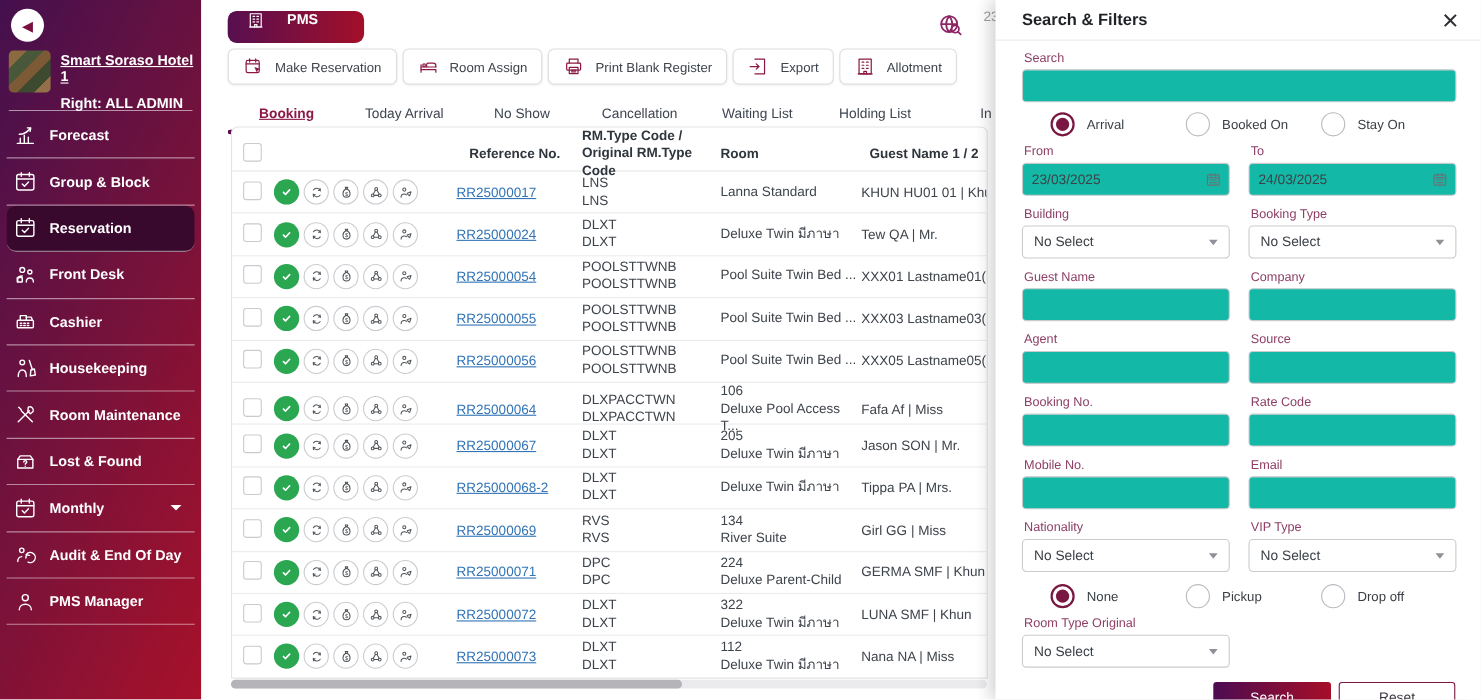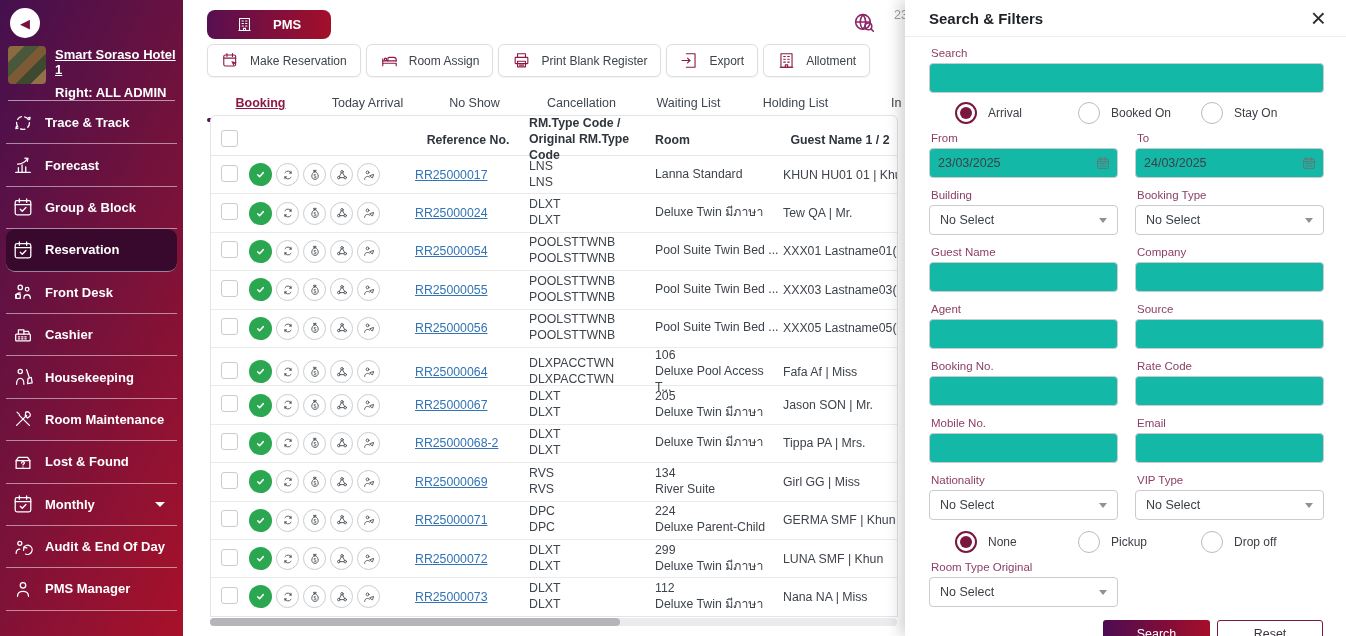--- a/index.html
+++ b/index.html
@@ -31,8 +31,8 @@
   
   .main { position:absolute; left:183px; top:0; width:722px; height:636px; background:#fff; }
   .pms-tab { position:absolute; left:24px; top:10px; width:124px; height:29px; border-radius:8px;
-    background:linear-gradient(90deg,#570f50,#a30f29); color:#fff; display:flex; align-items:center;
-    gap:20px; padding-left:29px; font-size:13px; font-weight:bold; cursor:pointer; }
+    background:linear-gradient(90deg,#570f50,#a30f29); color:#fff; display:flex; align-items:flex-start;
+    gap:20px; padding-left:17px; font-size:13px; font-weight:bold; cursor:pointer; }
   .pms-tab .ticon { width:17px; height:17px; display:inline-flex; }
   .pms-tab .ticon svg { width:17px; height:17px; }
   .globe { position:absolute; left:669px; top:11px; width:25px; height:25px; color:#8e2566; cursor:pointer; }

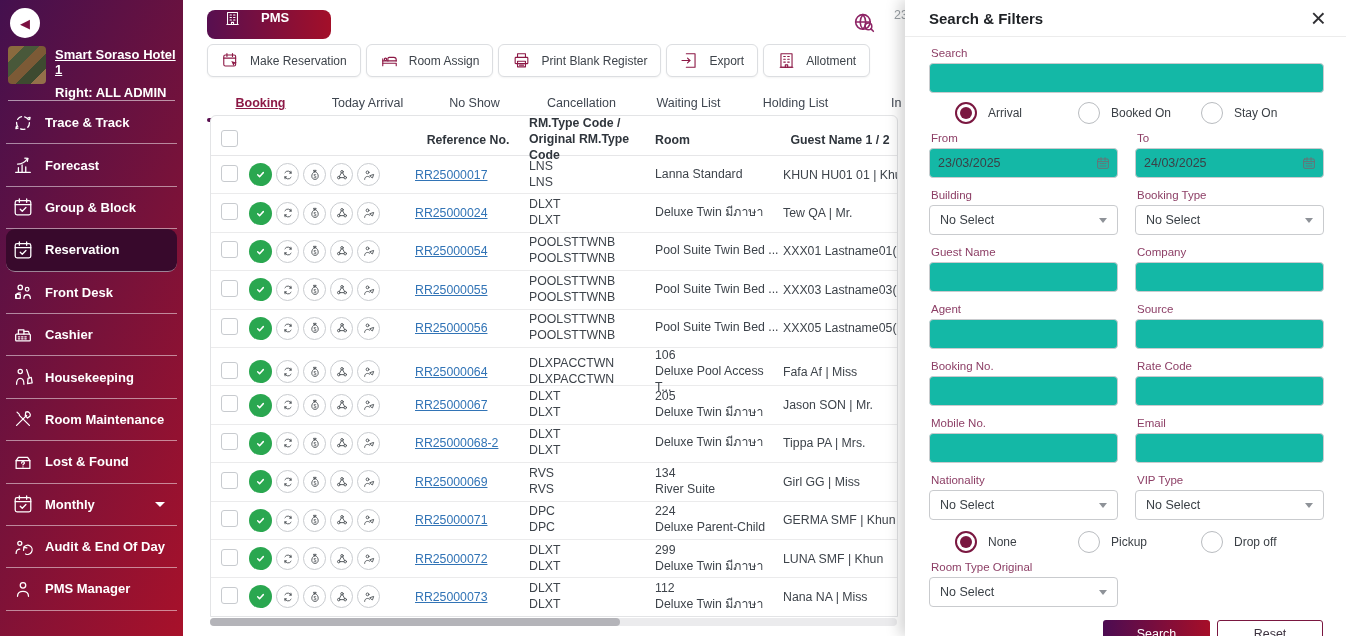--- a/index.html
+++ b/index.html
@@ -132,16 +132,6 @@
         <div class="nav-item">
           <span class="nav-icon">
             <svg viewBox="0 0 24 24" fill="none" stroke="currentColor" stroke-width="1.4" stroke-linecap="round" stroke-linejoin="round">
-              <circle cx="12" cy="12" r="7" stroke-dasharray="5 3.5"></circle>
-              <path d="M17.5 6.5l2.2-.5-.5 2.2"></path>
-              <path d="M6.5 17.5l-2.2.5.5-2.2"></path>
-            </svg>
-          </span>
-          <span class="nav-label">Trace &amp; Track</span>
-        </div>
-        <div class="nav-item">
-          <span class="nav-icon">
-            <svg viewBox="0 0 24 24" fill="none" stroke="currentColor" stroke-width="1.4" stroke-linecap="round" stroke-linejoin="round">
               <path d="M4 20h16"></path>
               <path d="M7 20v-5M11 20v-8M15 20v-6"></path>
               <path d="M6 11c4 0 8-2 11-6"></path>

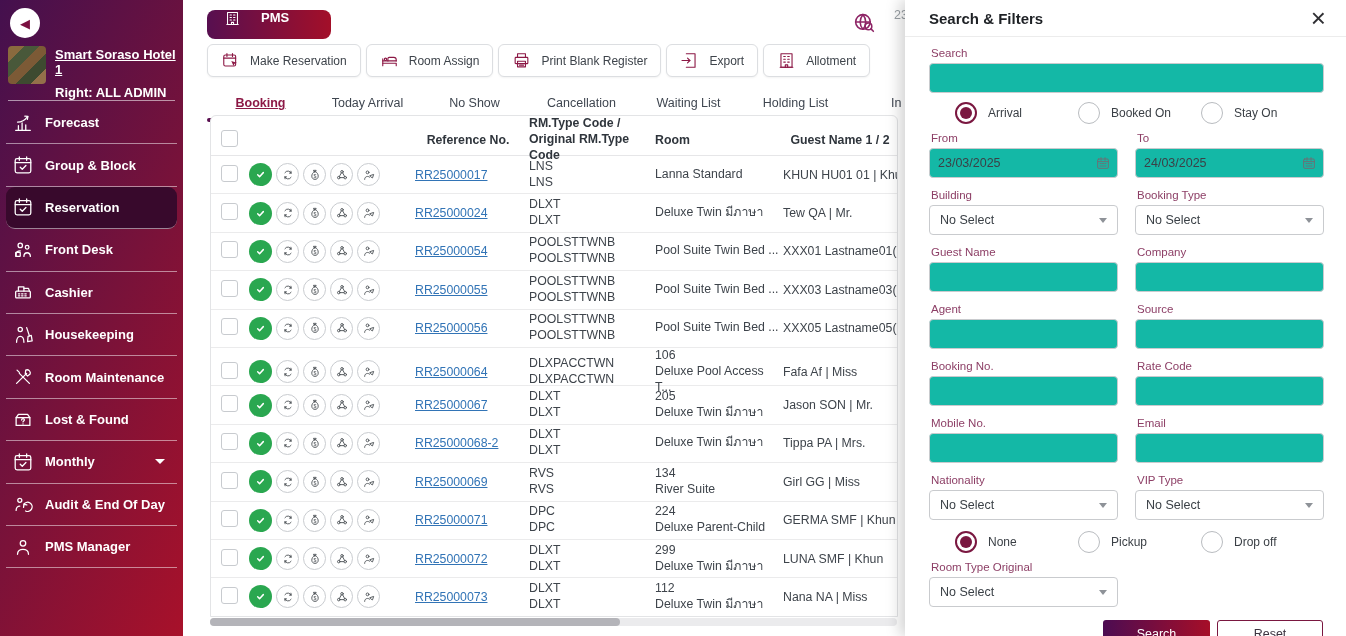--- a/index.html
+++ b/index.html
@@ -870,7 +870,7 @@
             <div class="cell-rm">DLXT
 DLXT</div>
             <div class="cell-room">
-              <div class="room-no">299</div>
+              <div class="room-no">322</div>
               <div>Deluxe Twin มีภาษา</div>
             </div>
             <div class="cell-guest">LUNA SMF | Khun</div>

